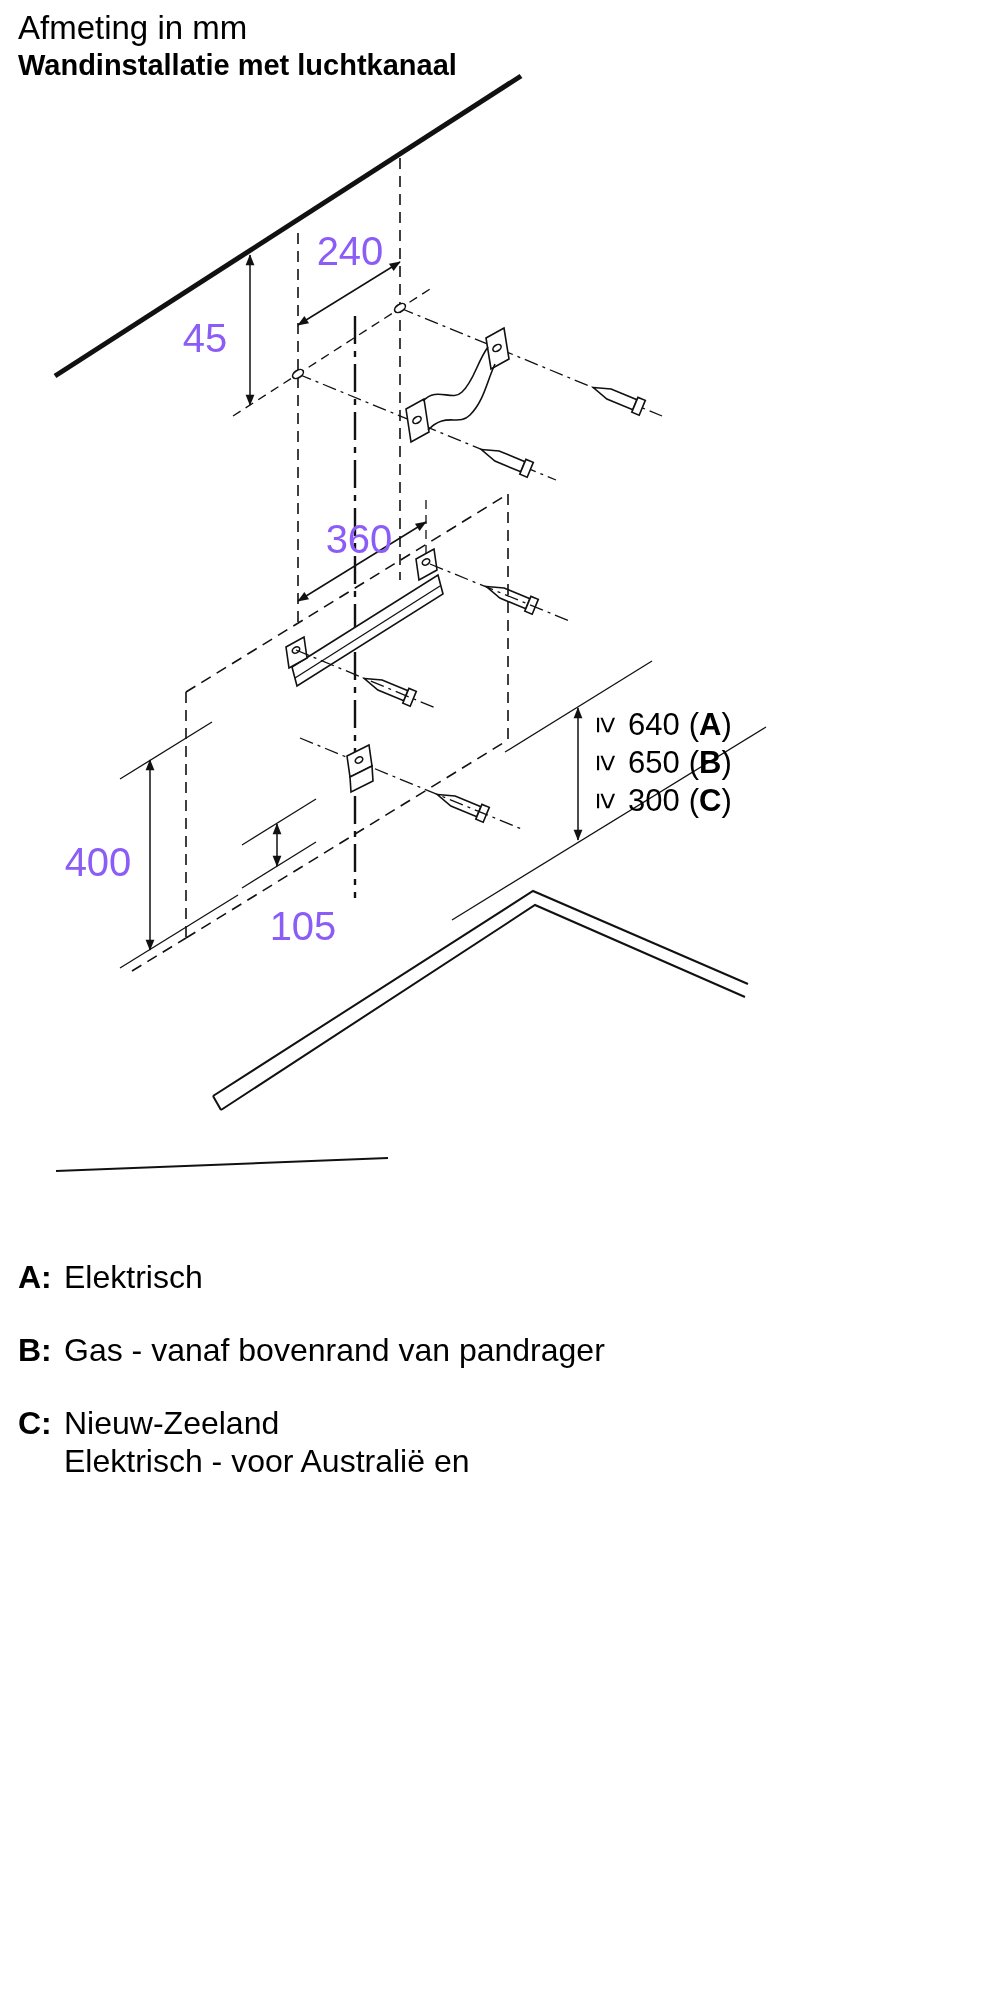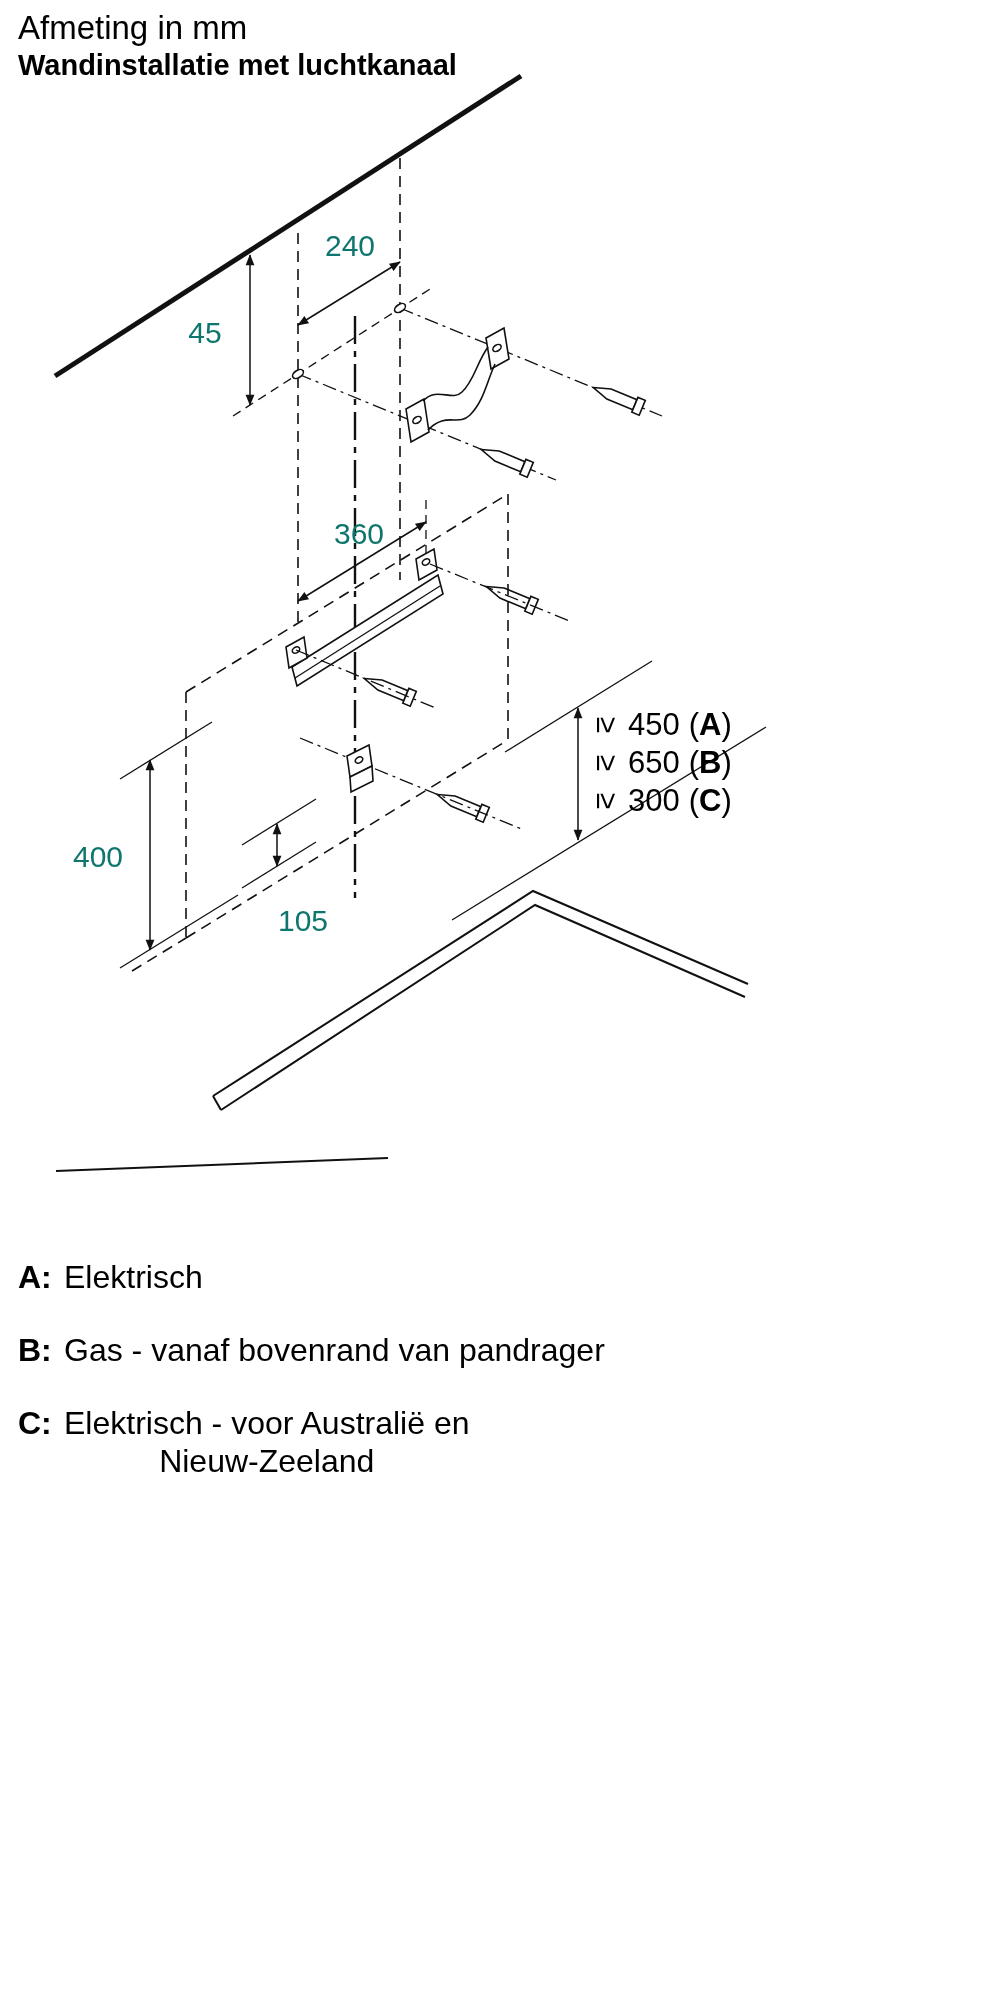--- a/index.html
+++ b/index.html
@@ -22,7 +22,7 @@
   .fillw{fill:#fff;stroke:#111;stroke-width:1.6;}
   .dim{stroke:#111;stroke-width:1.5;fill:none;
        marker-start:url(#ah);marker-end:url(#ah);}
-  .dim-label{position:absolute;font-size:30px;color:#0f766e;}
+  .dim-label{position:absolute;font-size:40px;color:#8b5cf6;}
   .ta-c{text-align:center;}
   .ta-r{text-align:center;}
   .clr-row{position:absolute;left:594px;height:38px;display:flex;align-items:center;

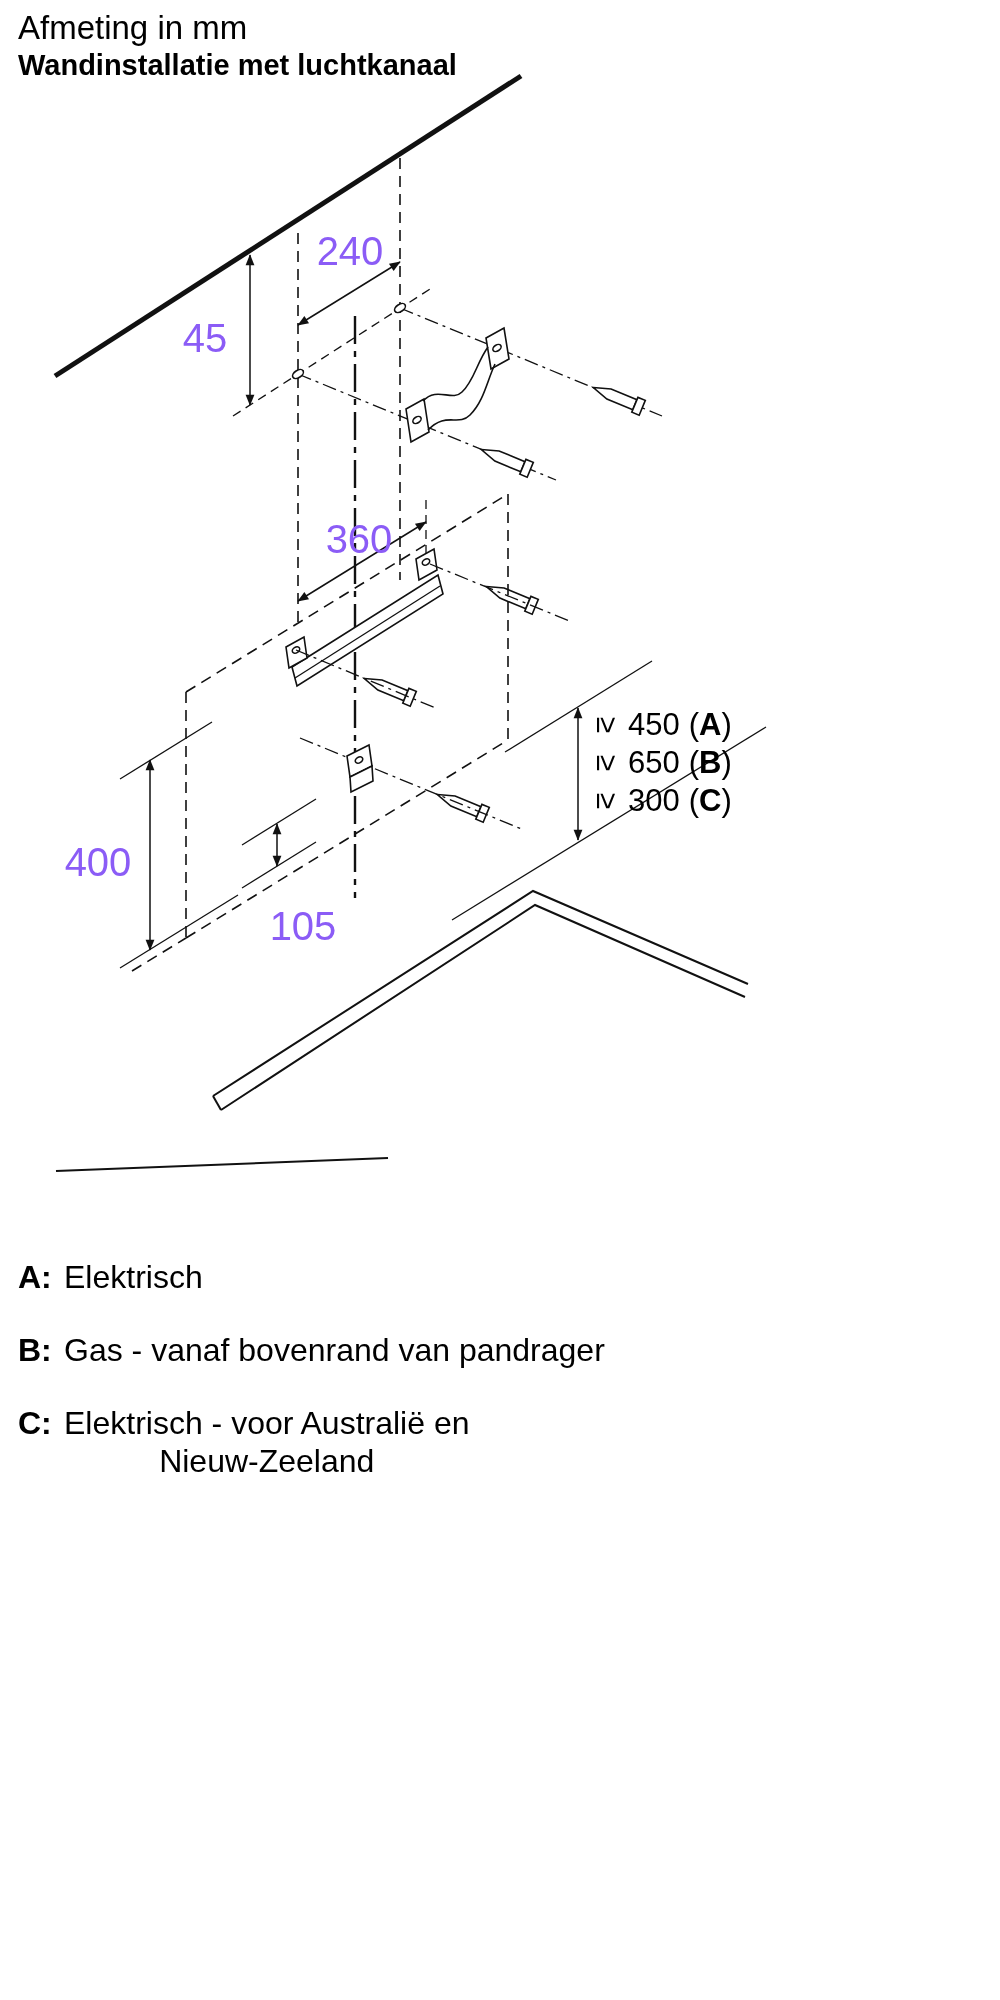--- a/index.html
+++ b/index.html
@@ -147,7 +147,7 @@
 
   <div class="clr-row" style="top:706px;">
     <span class="geq">≥</span>
-    <span>450</span>
+    <span>640</span>
     <span class="clr-open">(</span>
       <b>A</b>
       <span>)</span>

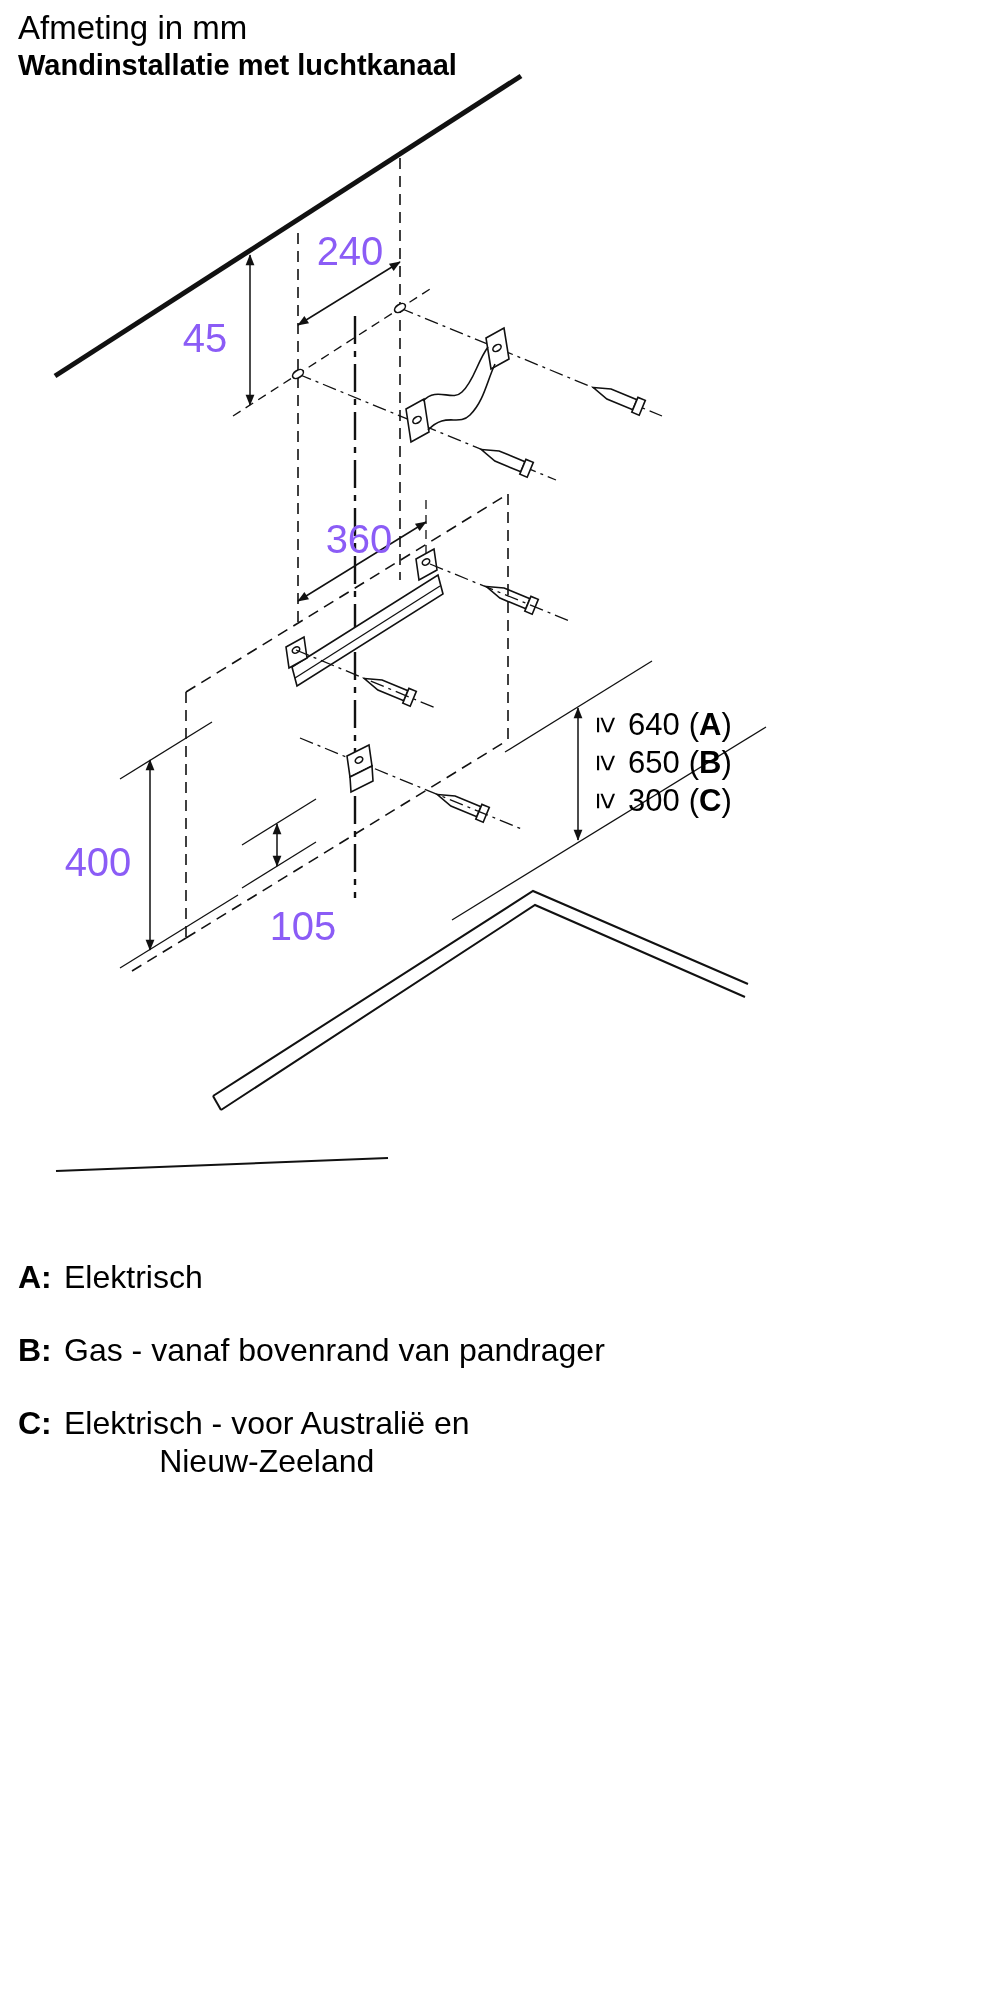--- a/index.html
+++ b/index.html
@@ -32,7 +32,7 @@
   .clr-open{margin-left:9px;}
   .legend-row{position:absolute;left:18px;display:flex;font-size:32px;line-height:1.2;}
   .legend-key{font-weight:700;width:46px;flex:none;}
-  .legend-lines span{display:block;text-align:center;}
+  .legend-lines span{display:block;}
 </style>
 </head>
 <body>

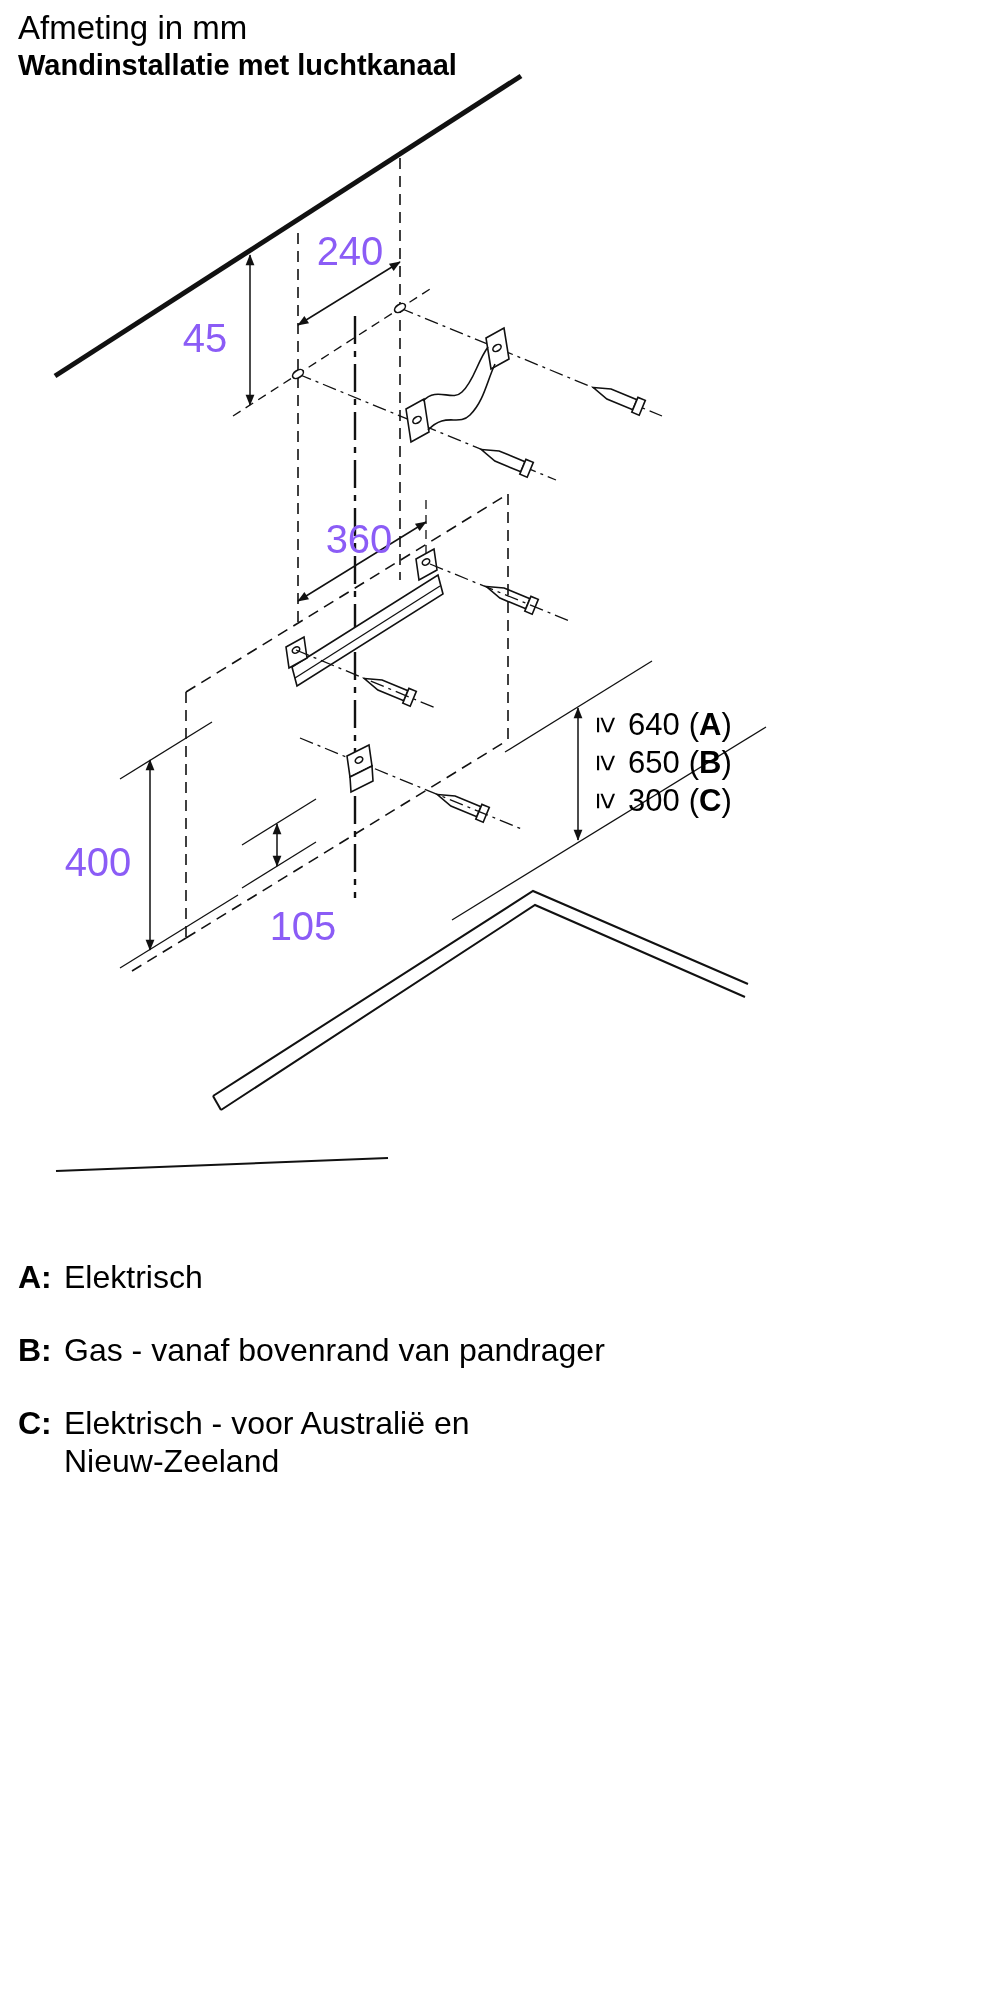--- a/index.html
+++ b/index.html
@@ -182,8 +182,8 @@
   <div class="legend-row" style="top:1404px;">
     <span class="legend-key">C:</span>
     <span class="legend-lines">
+        <span>Nieuw-Zeeland</span>
         <span>Elektrisch - voor Australië en</span>
-        <span>Nieuw-Zeeland</span>
       </span>
   </div>
 

